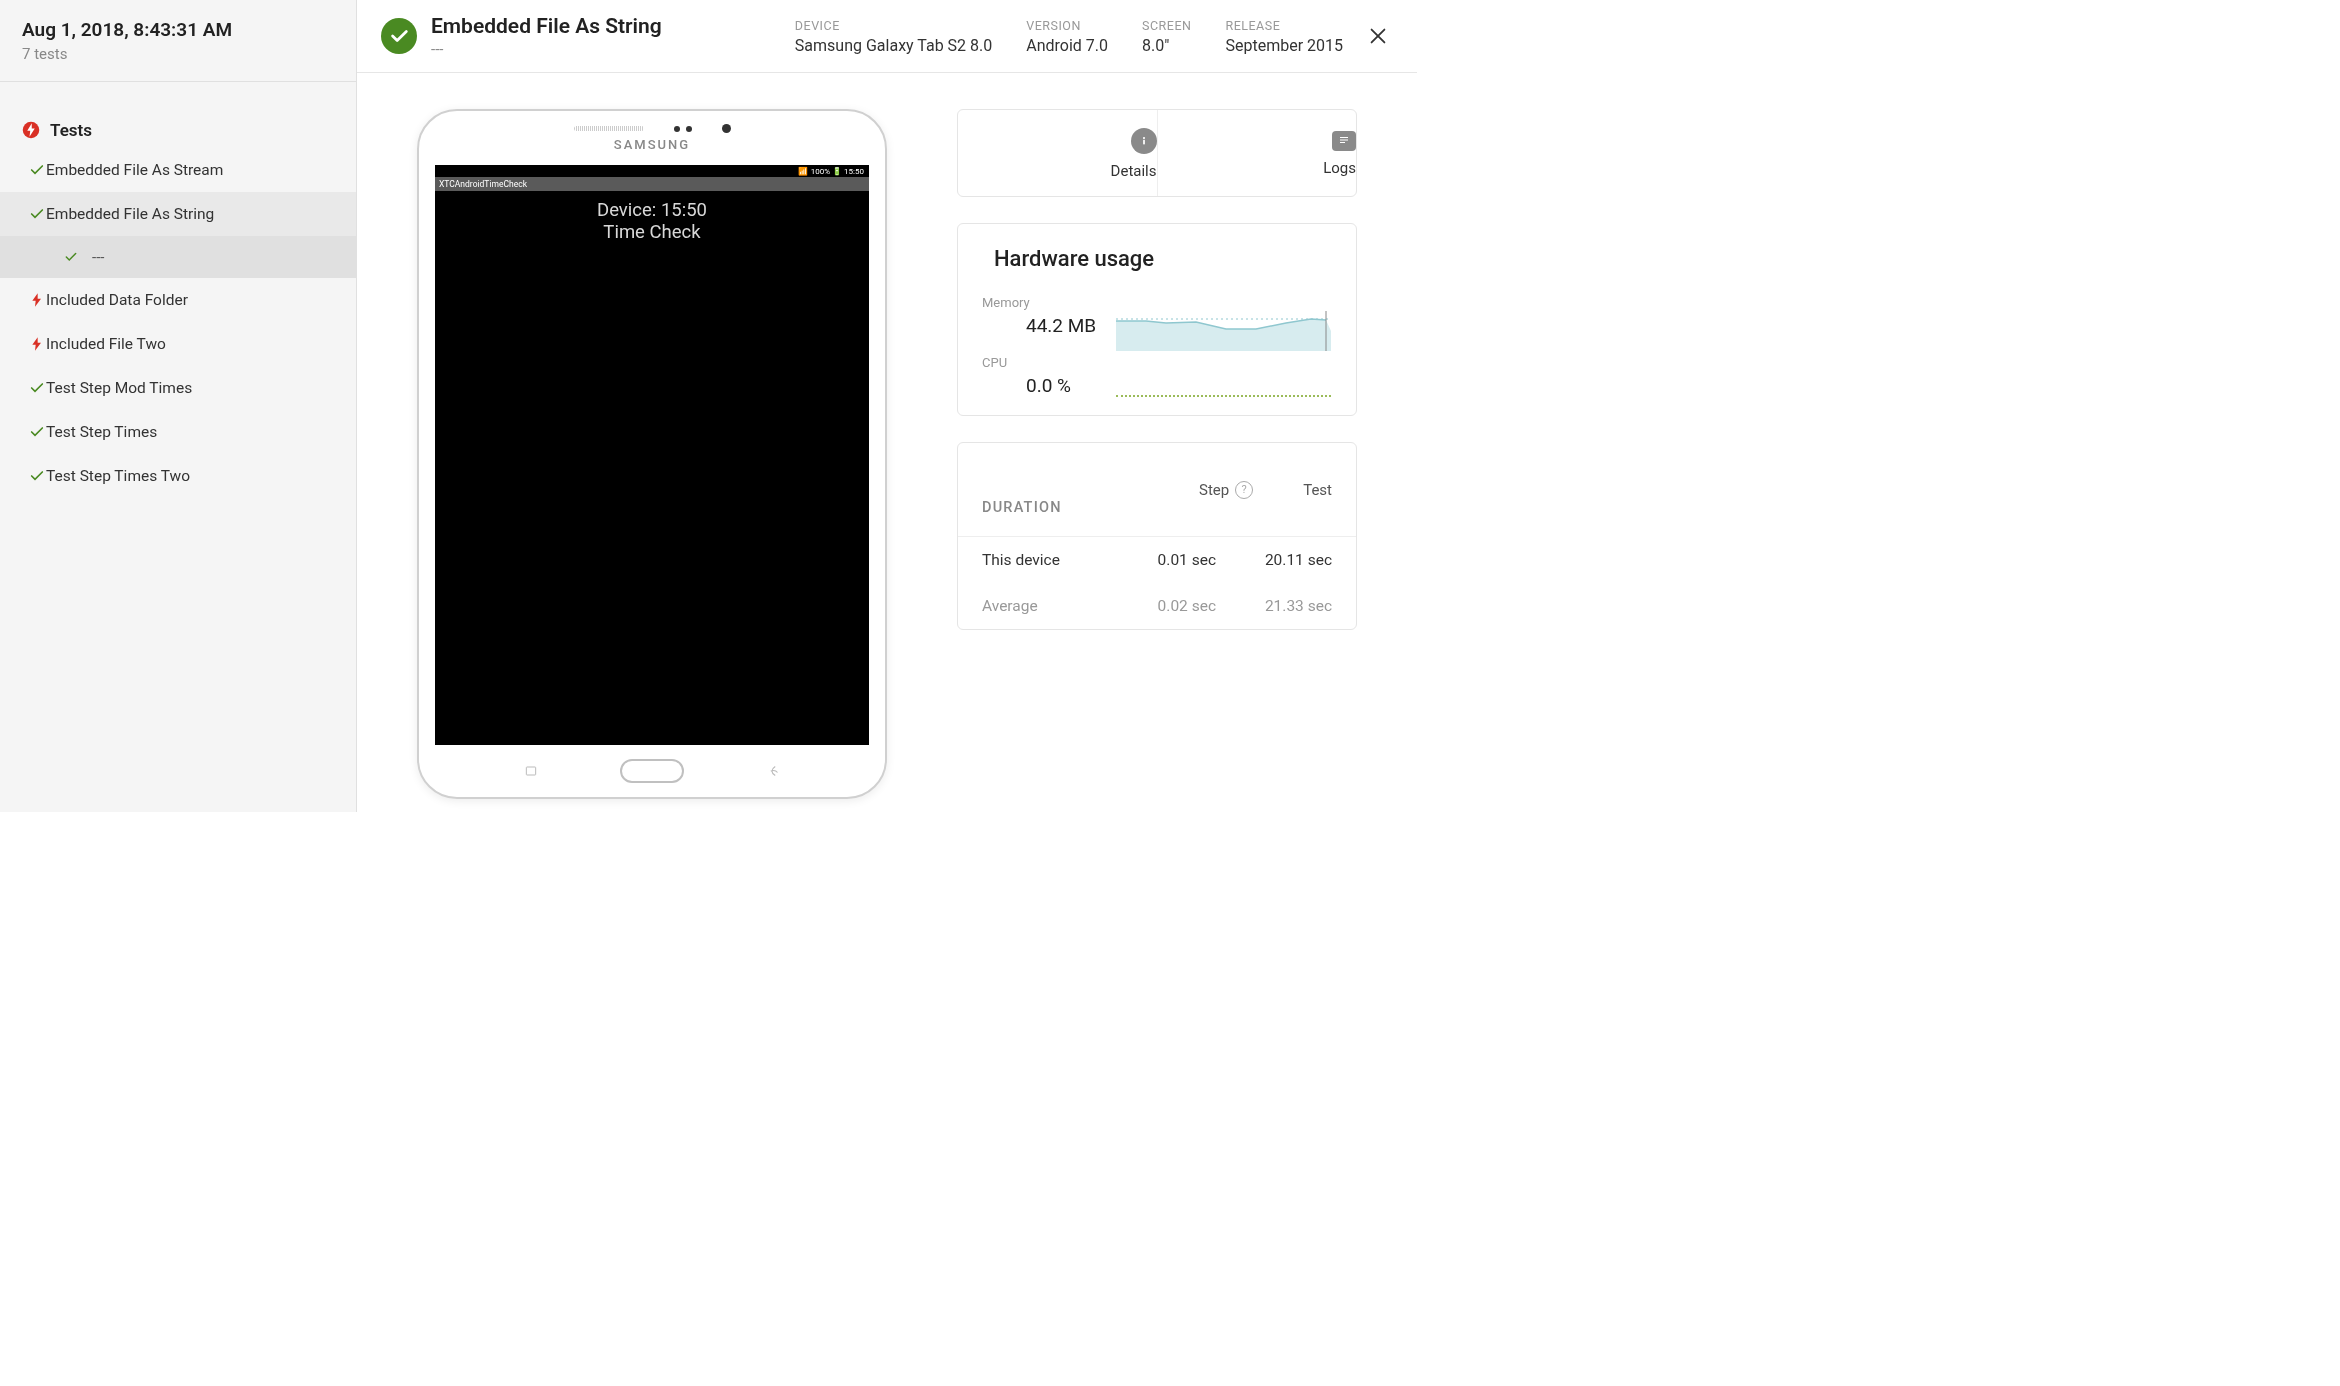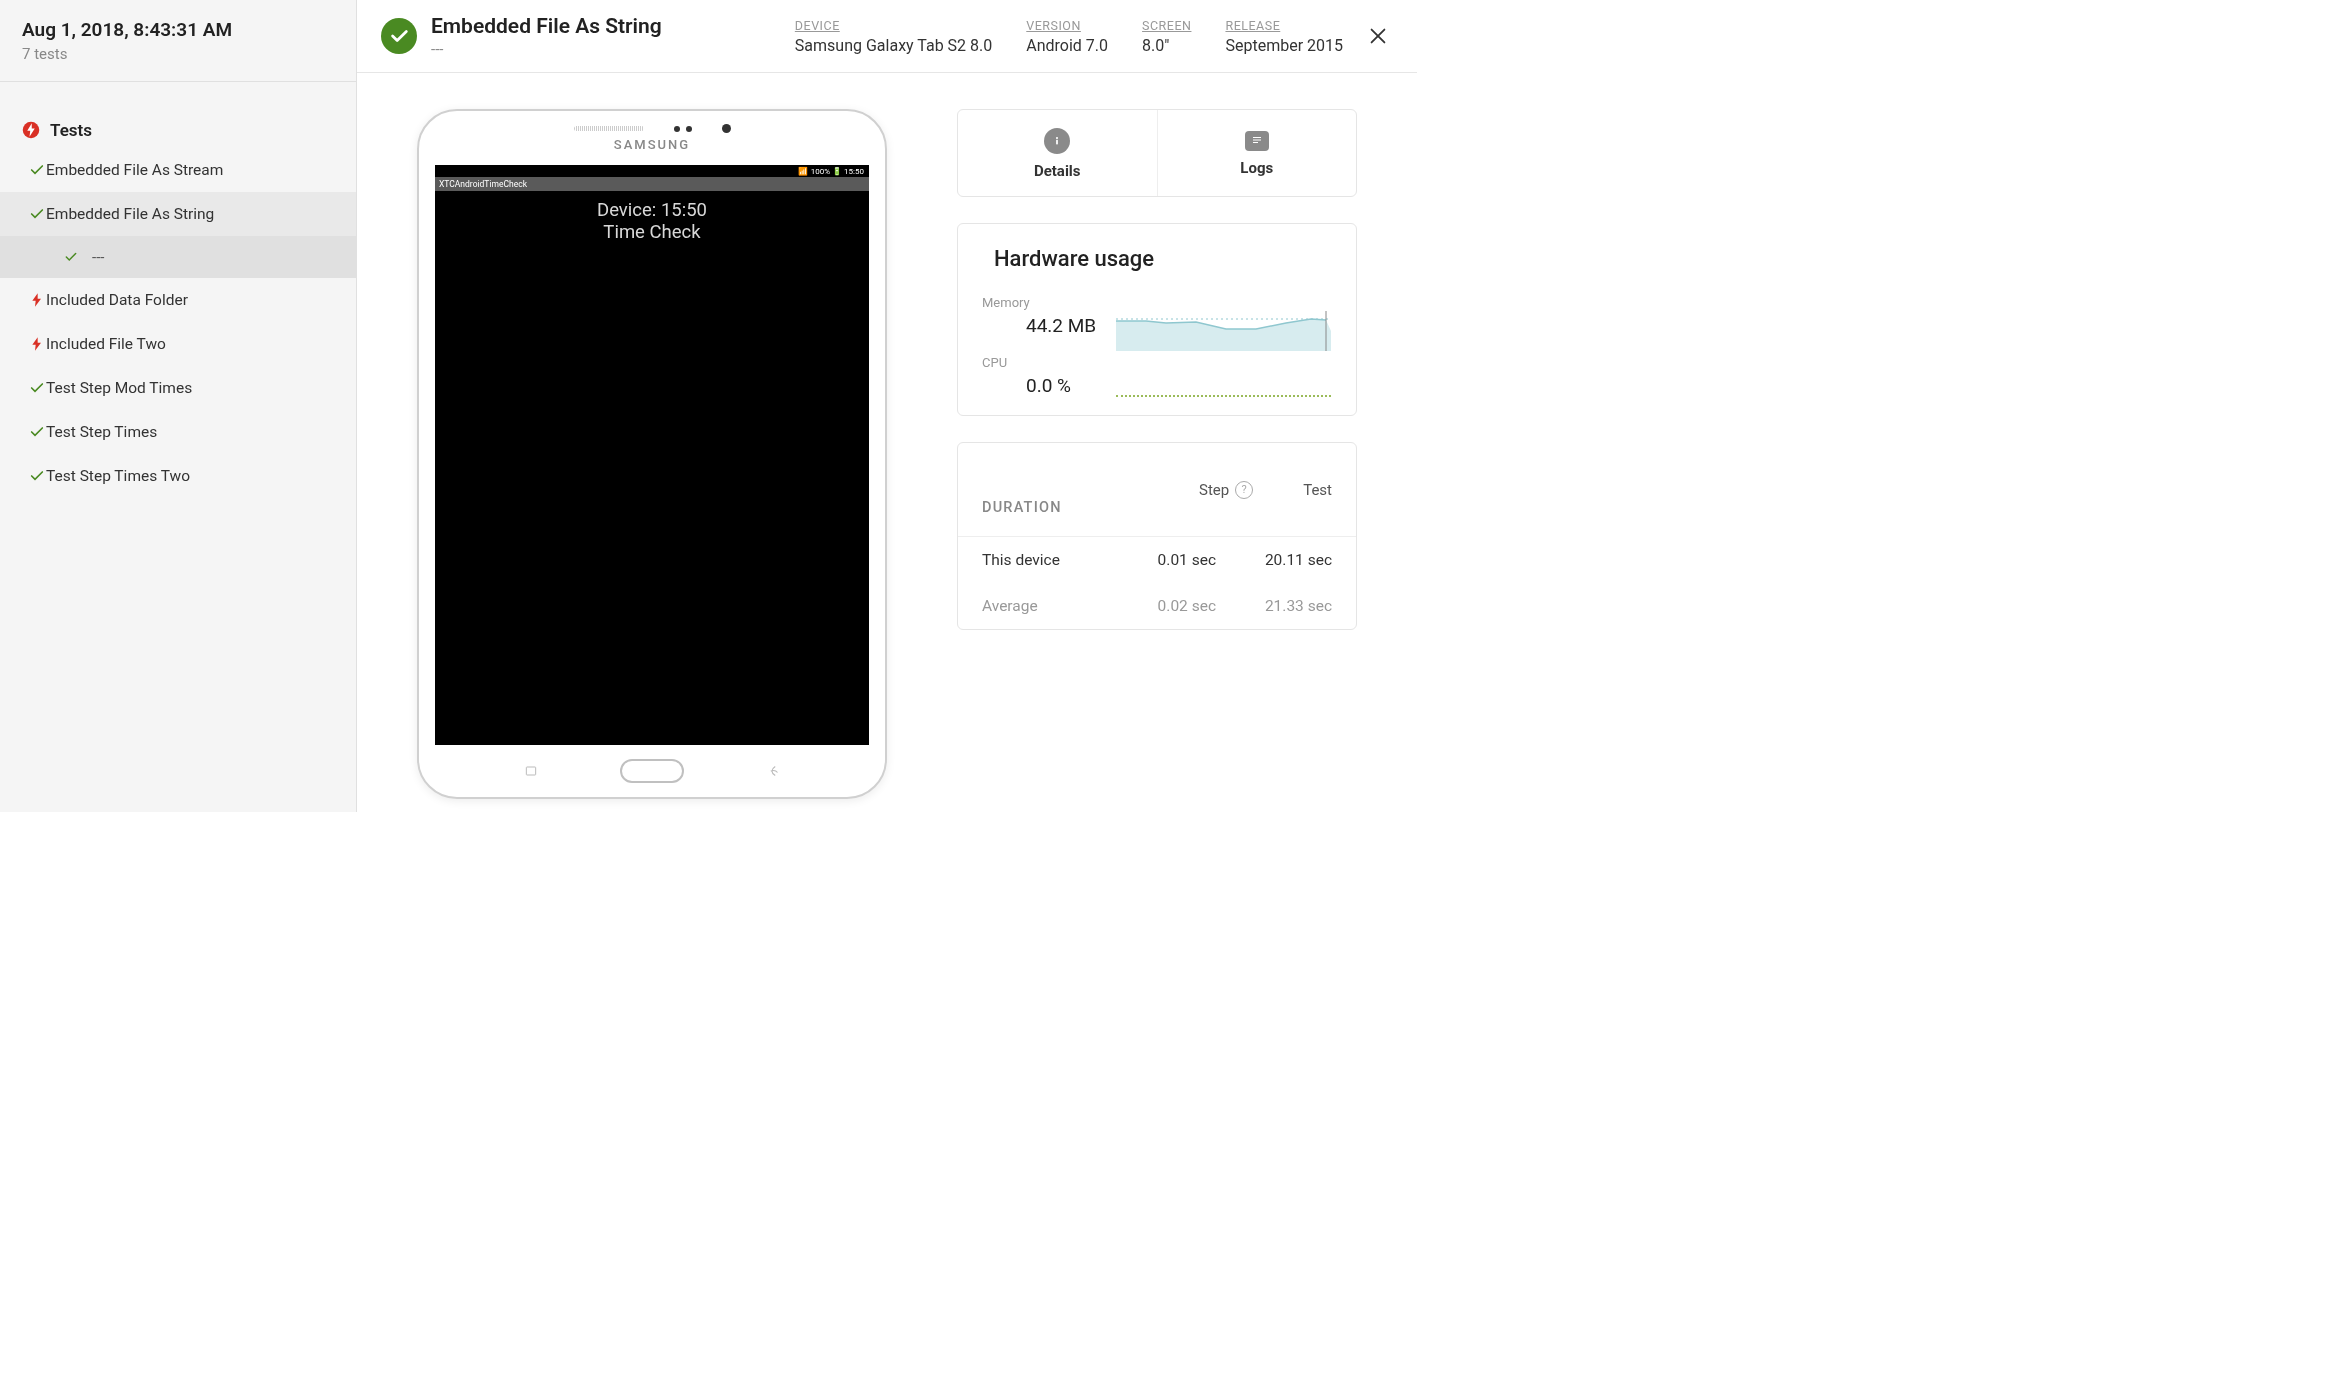--- a/index.html
+++ b/index.html
@@ -118,7 +118,6 @@
       color: #999;
       text-transform: uppercase;
       margin-bottom: 3px;
-      text-decoration: underline;
     }
     .meta-value {
       font-size: 16px;

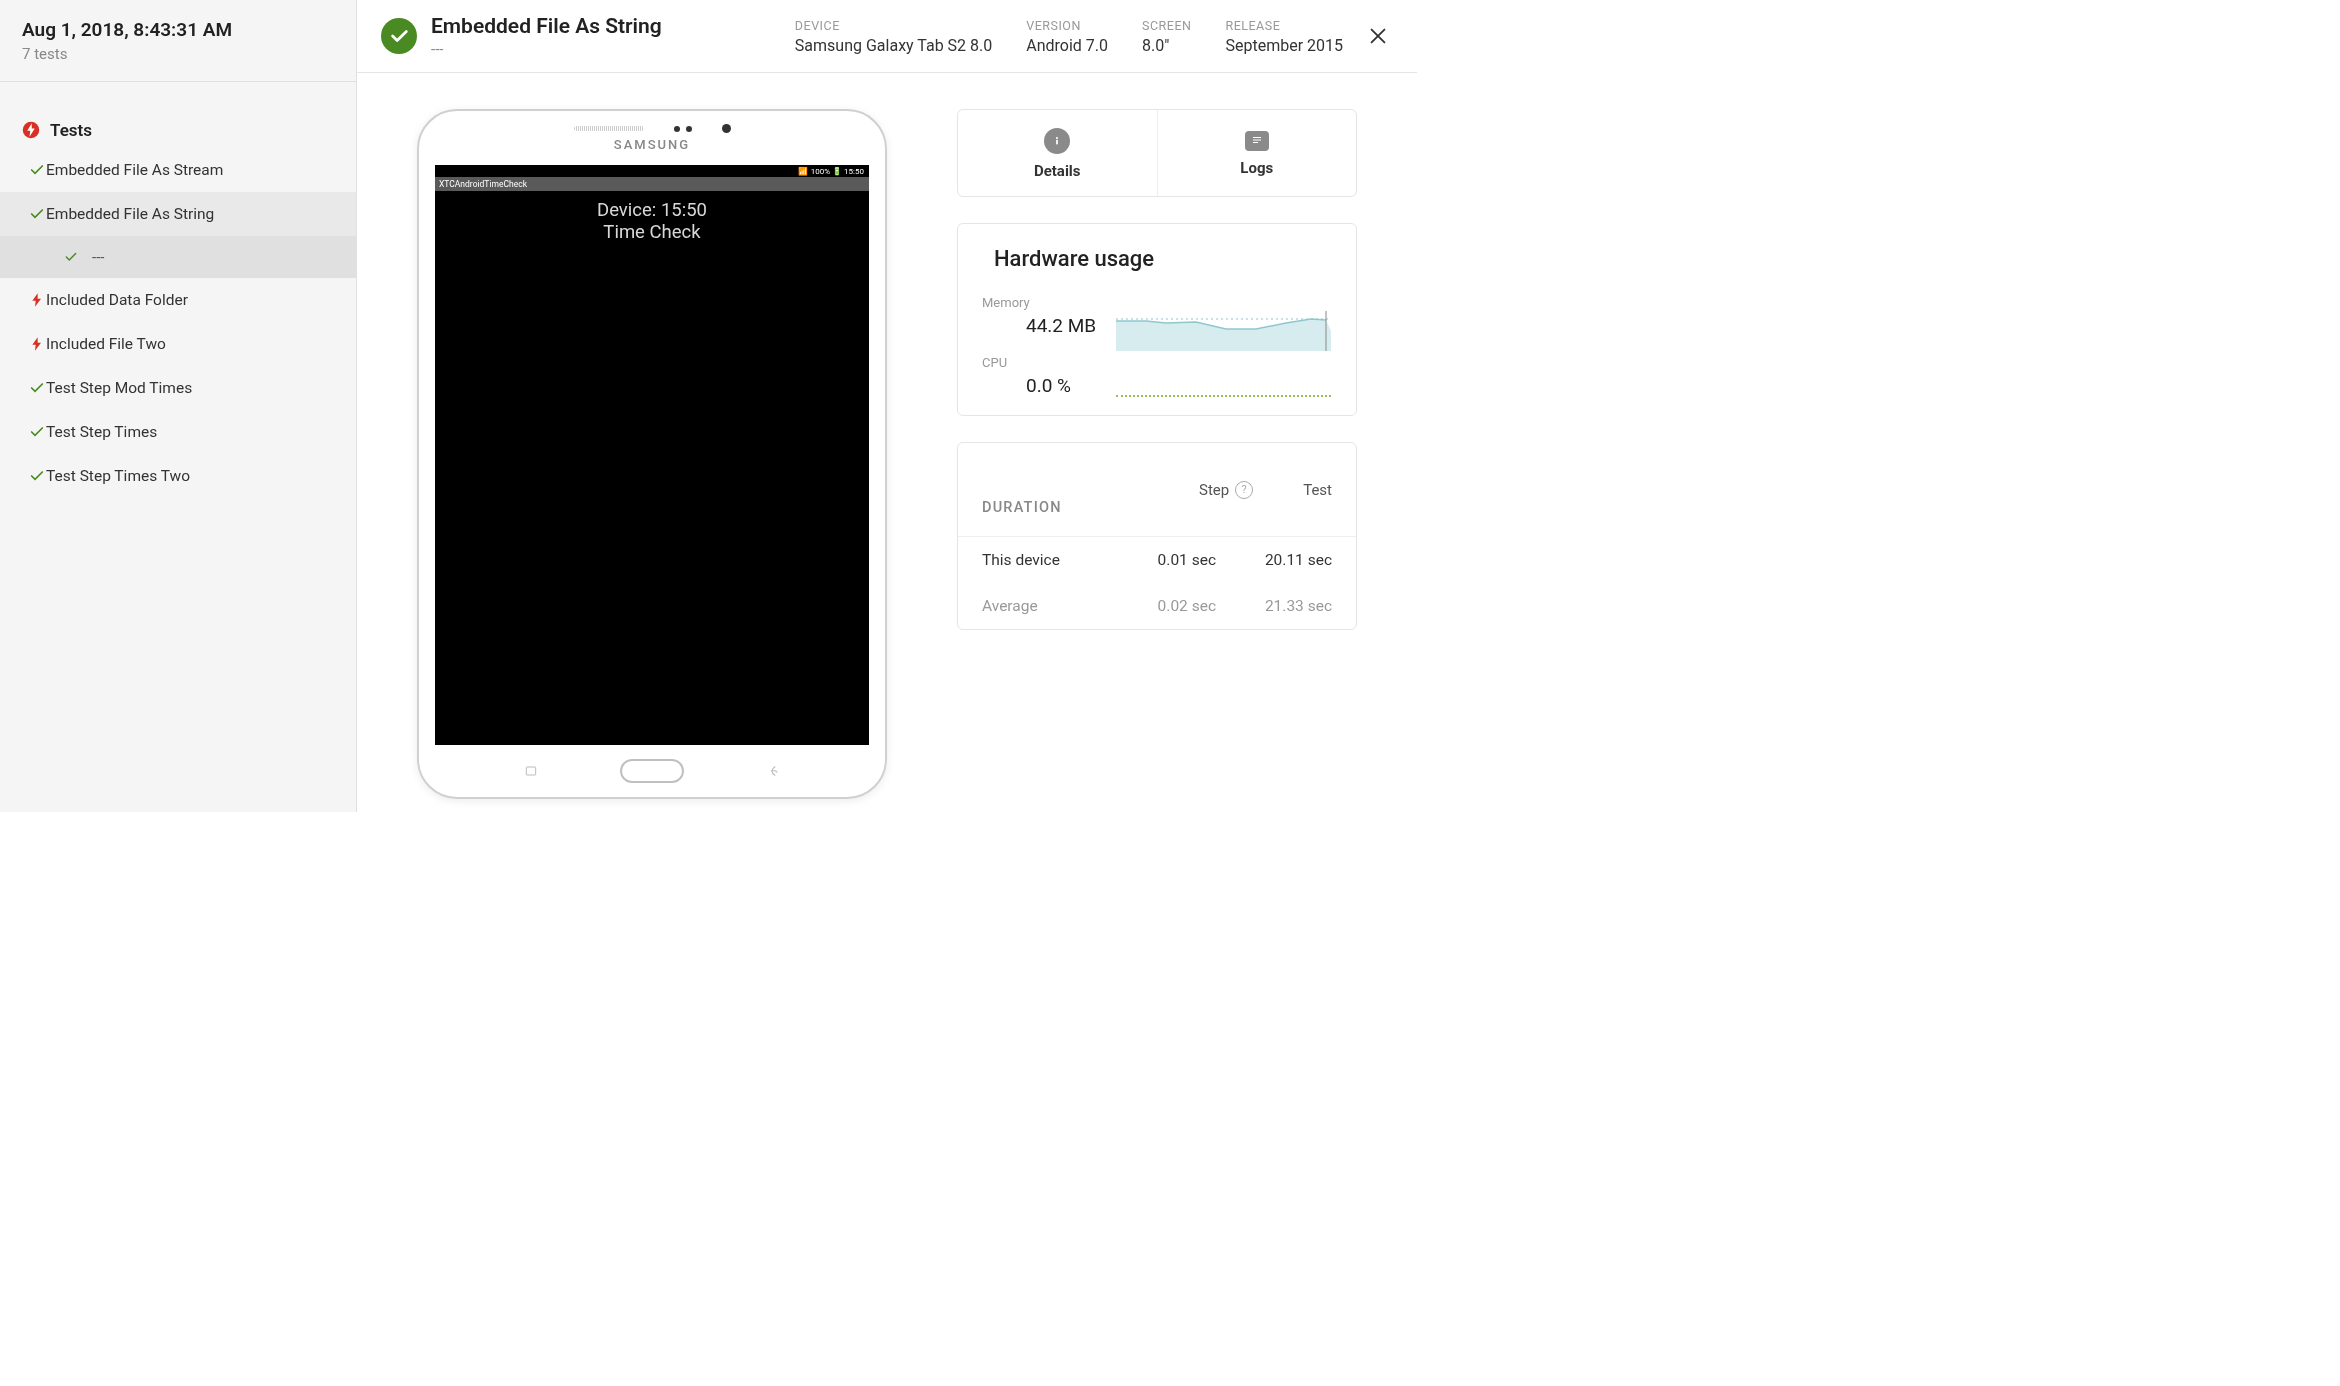--- a/index.html
+++ b/index.html
@@ -249,12 +249,11 @@
       flex: 1;
       display: flex;
       flex-direction: column;
-      align-items: center;
+      align-items: flex-end;
       justify-content: center;
       padding: 18px 0 16px 0;
       gap: 8px;
       cursor: pointer;
-      font-weight: bold;
     }
     .tab:first-child { border-right: 1px solid #eee; }
     .tab-icon {

